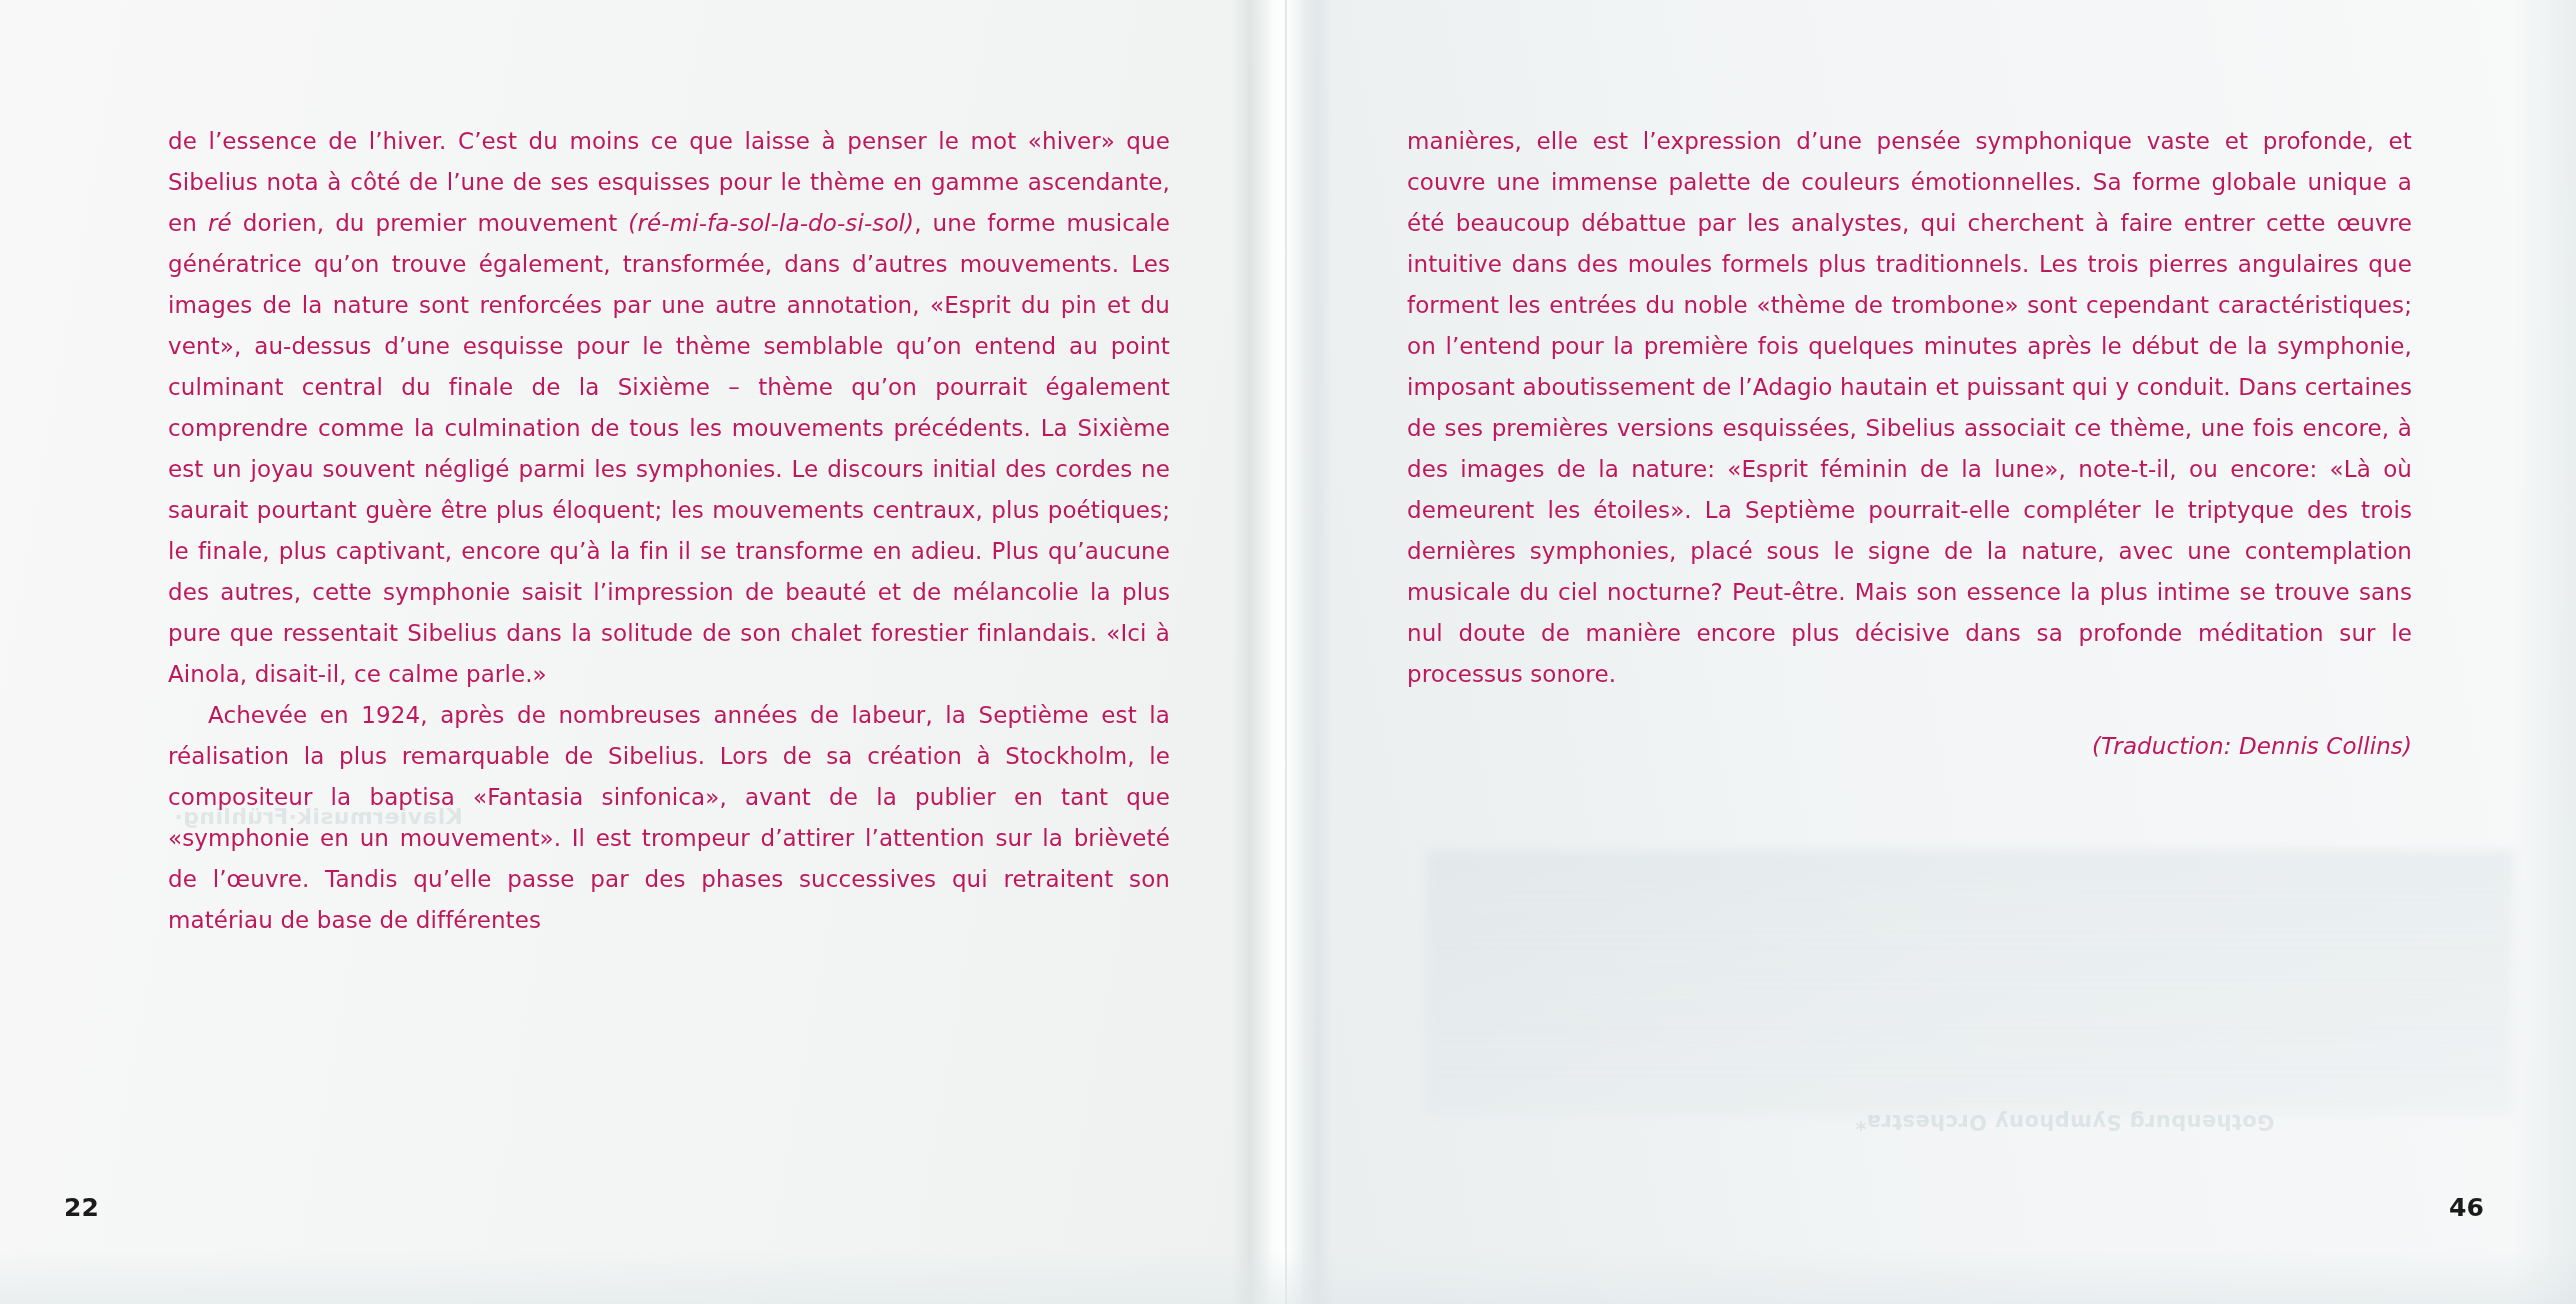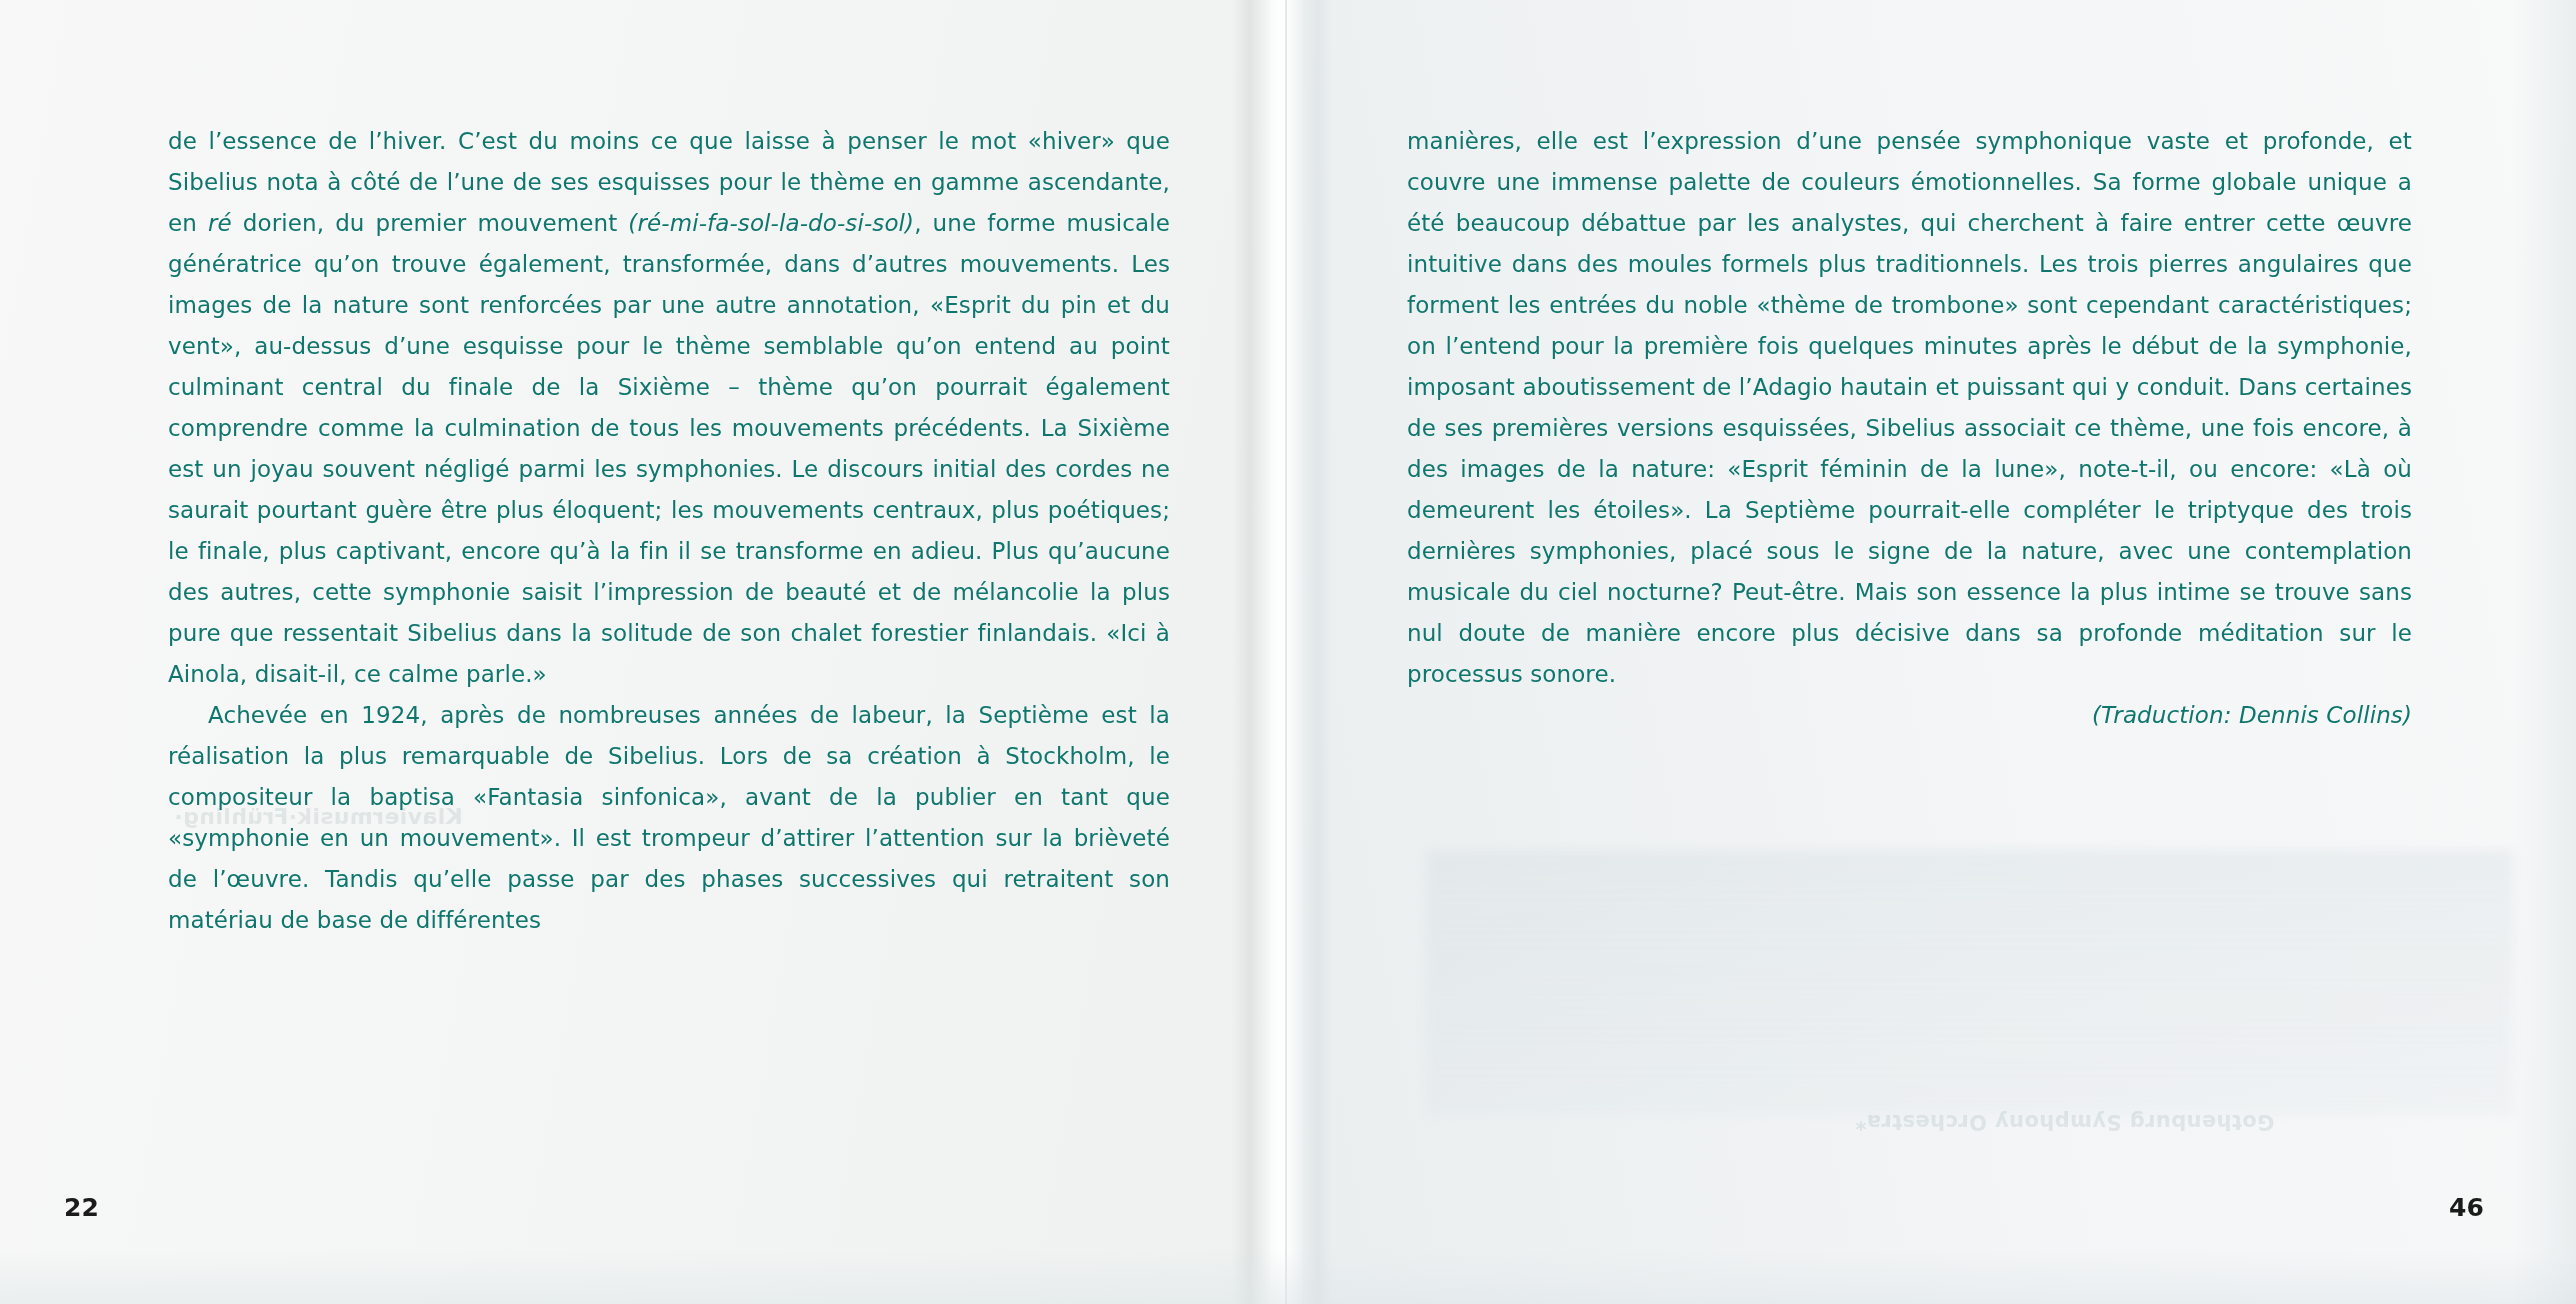--- a/index.html
+++ b/index.html
@@ -71,7 +71,7 @@
     position: absolute;
     font-size: 23px;
     line-height: 41px;
-    color: #0f766e;
+    color: #be185d;
     text-align: justify;
     text-justify: inter-word;
     letter-spacing: 0.1px;

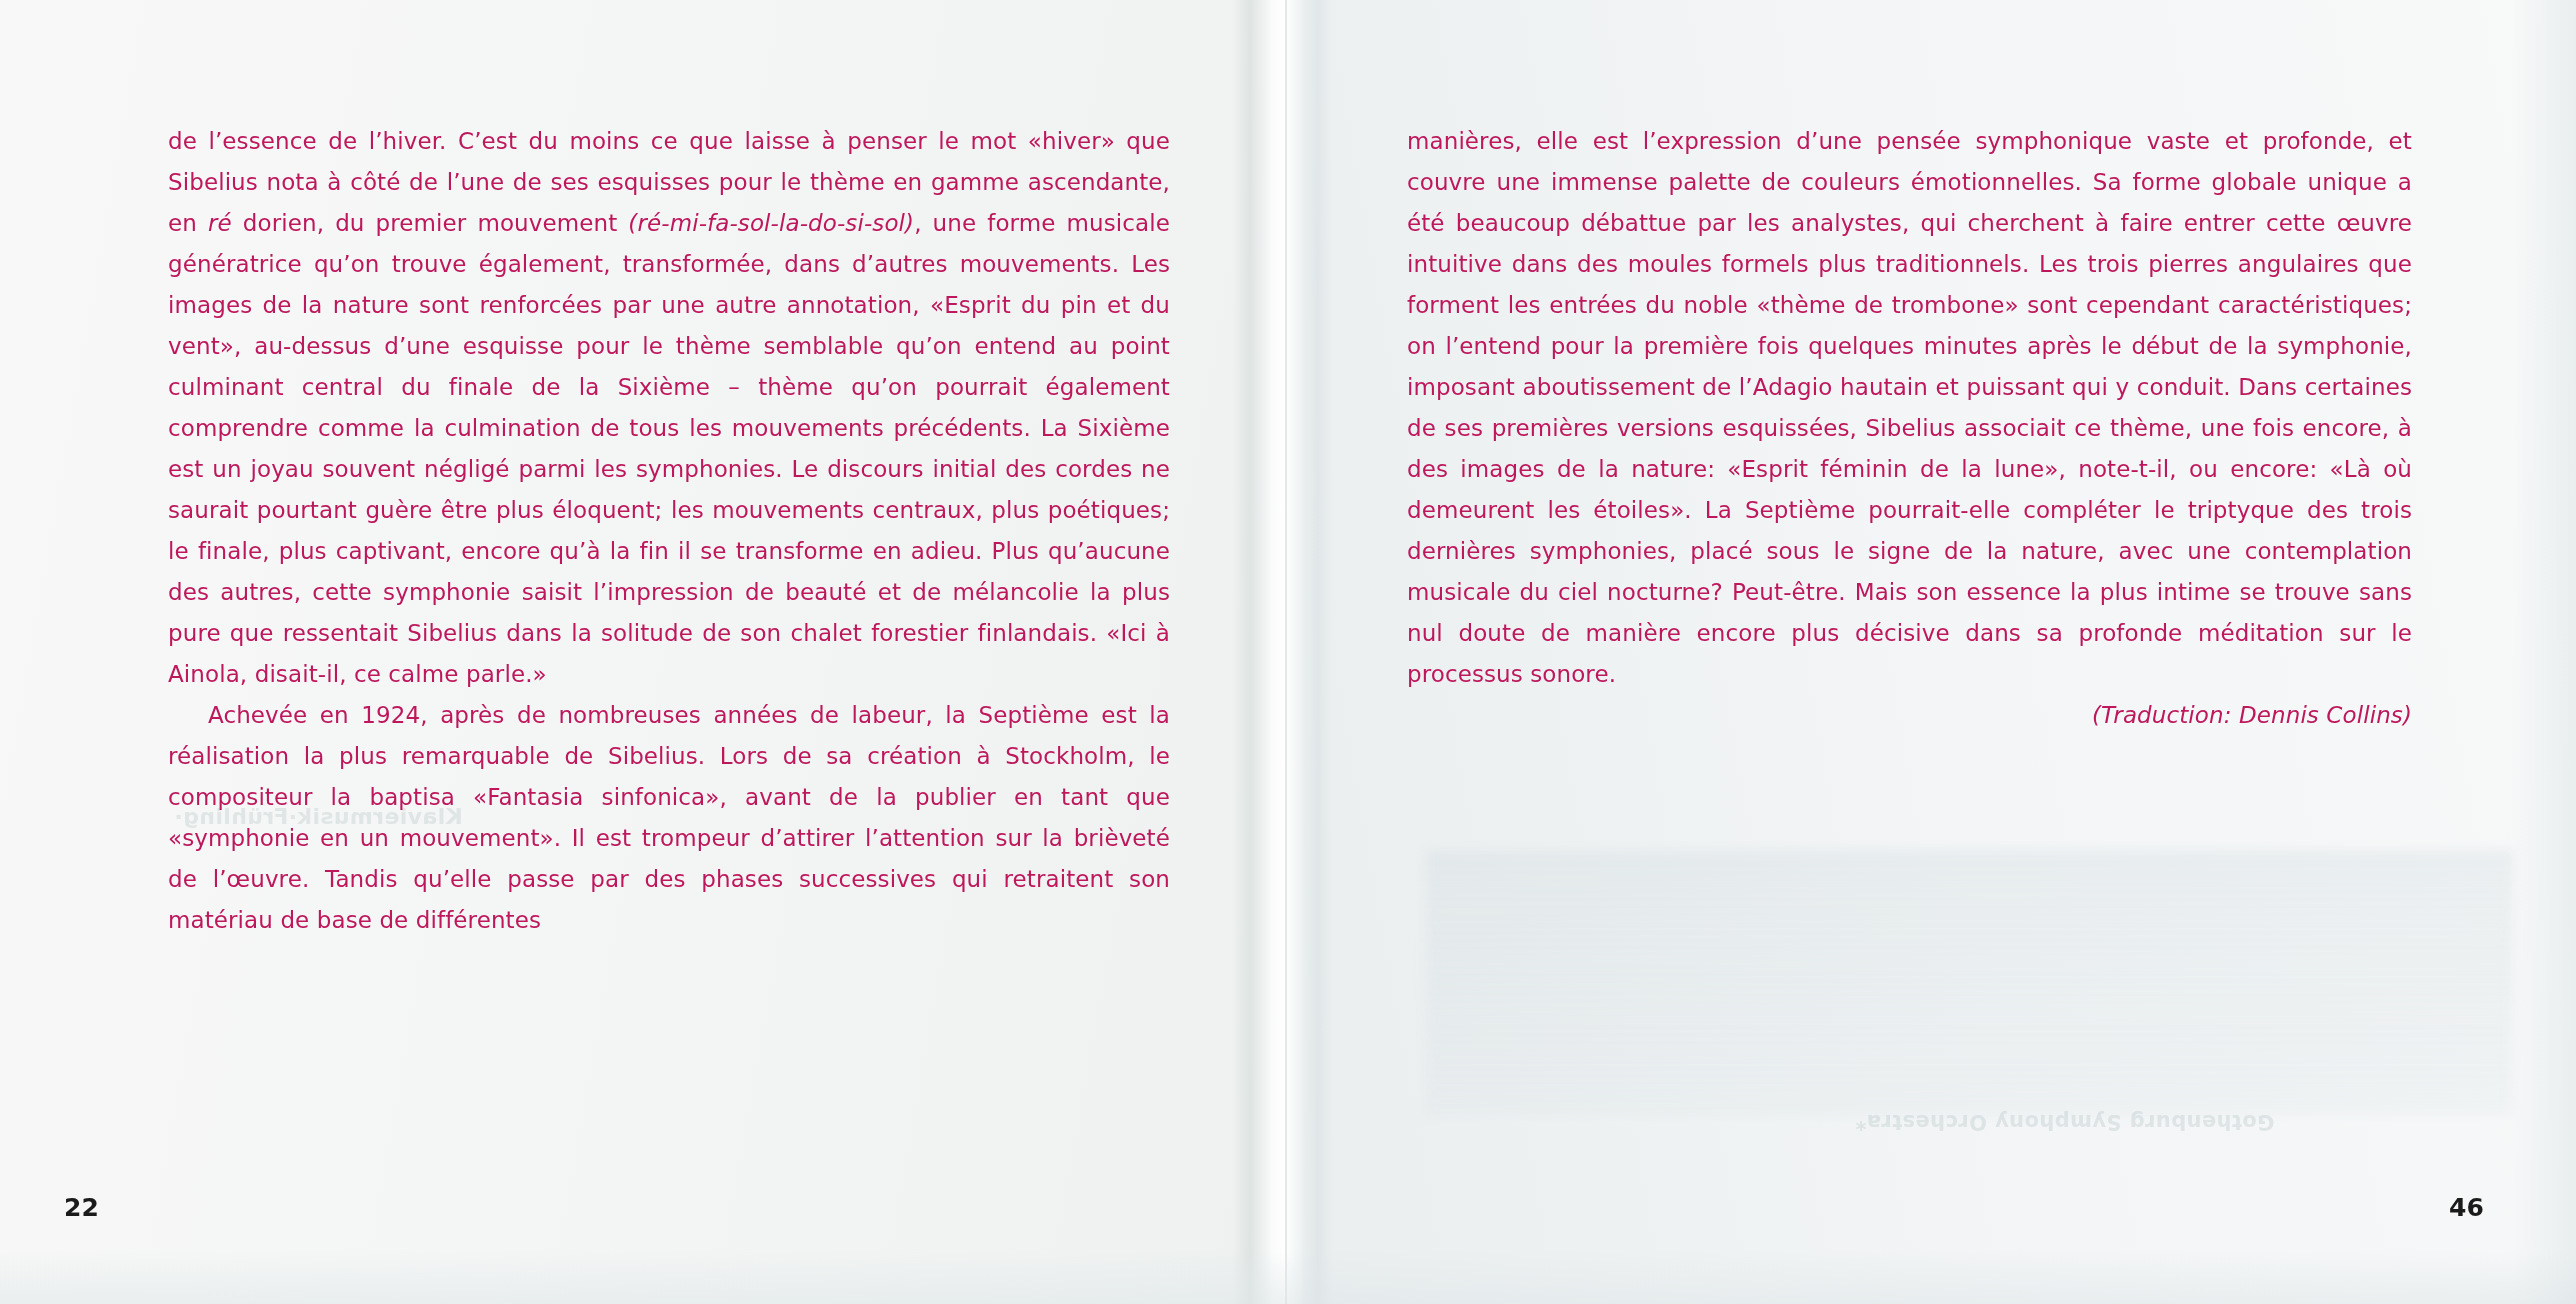--- a/index.html
+++ b/index.html
@@ -93,6 +93,7 @@
     text-indent: 40px;
   }
   .credit {
+    margin-top: 31px;
     text-align: right;
     font-style: italic;
     font-size: 23px;

